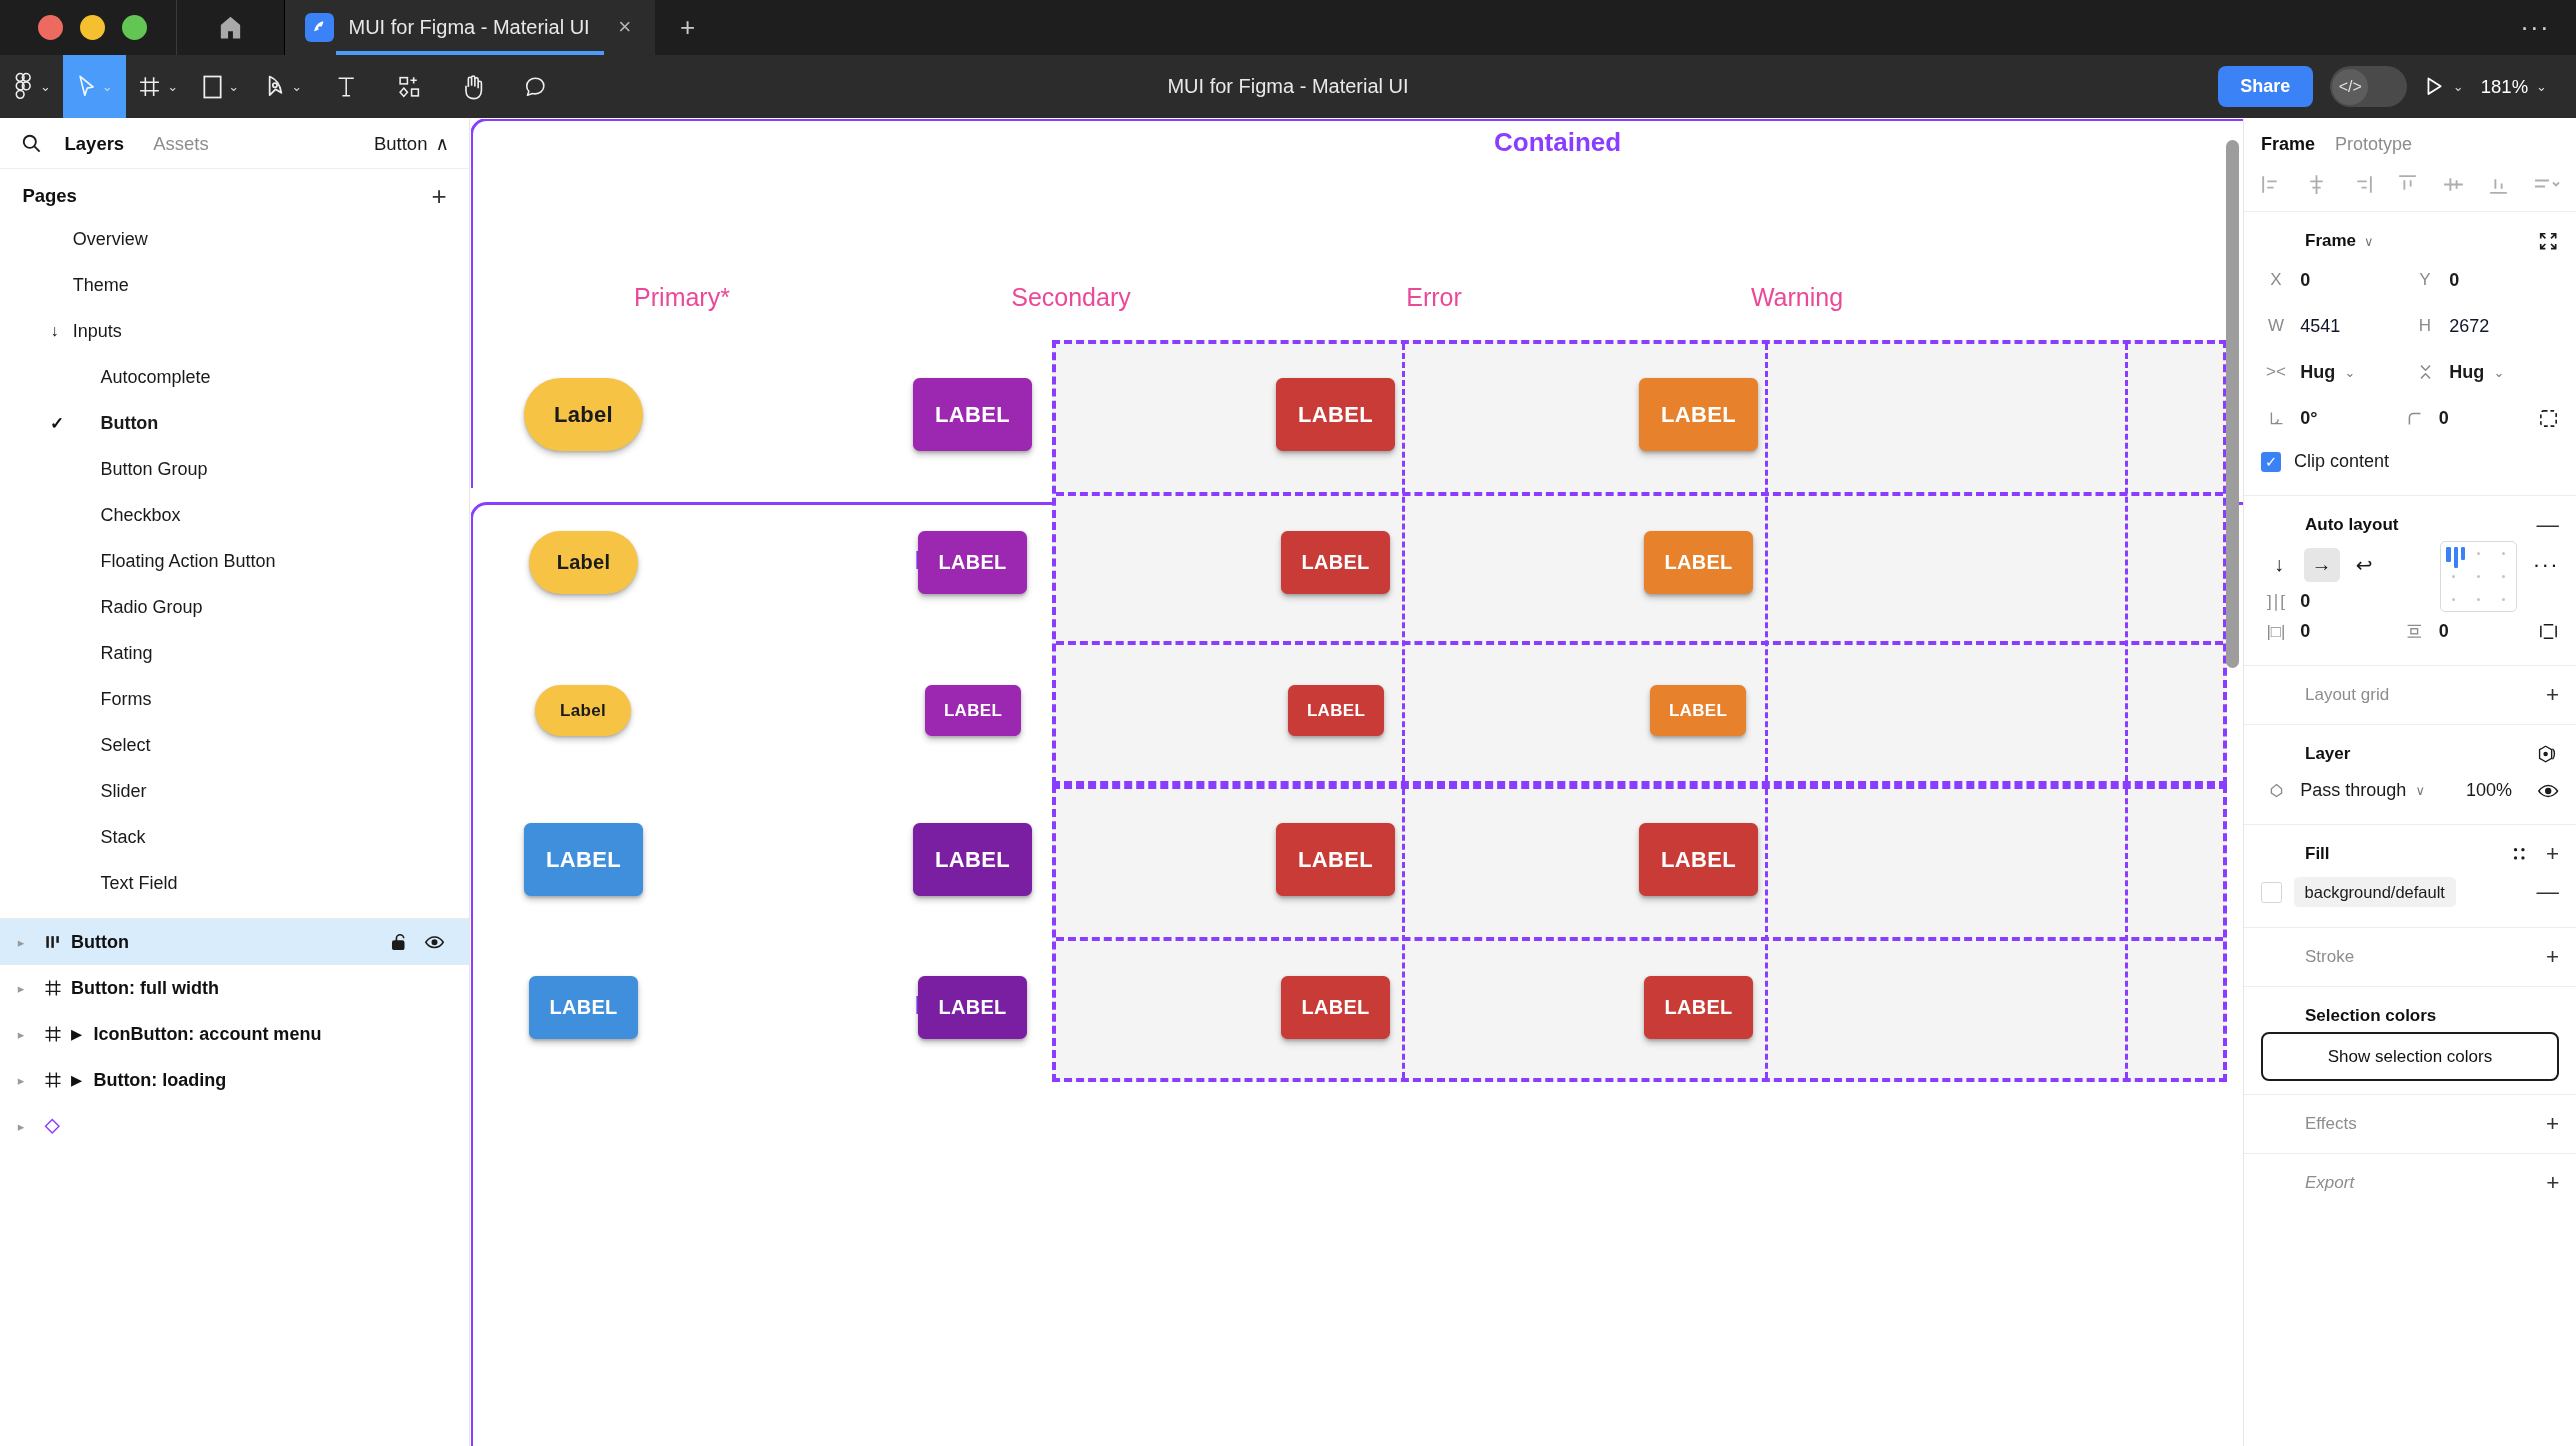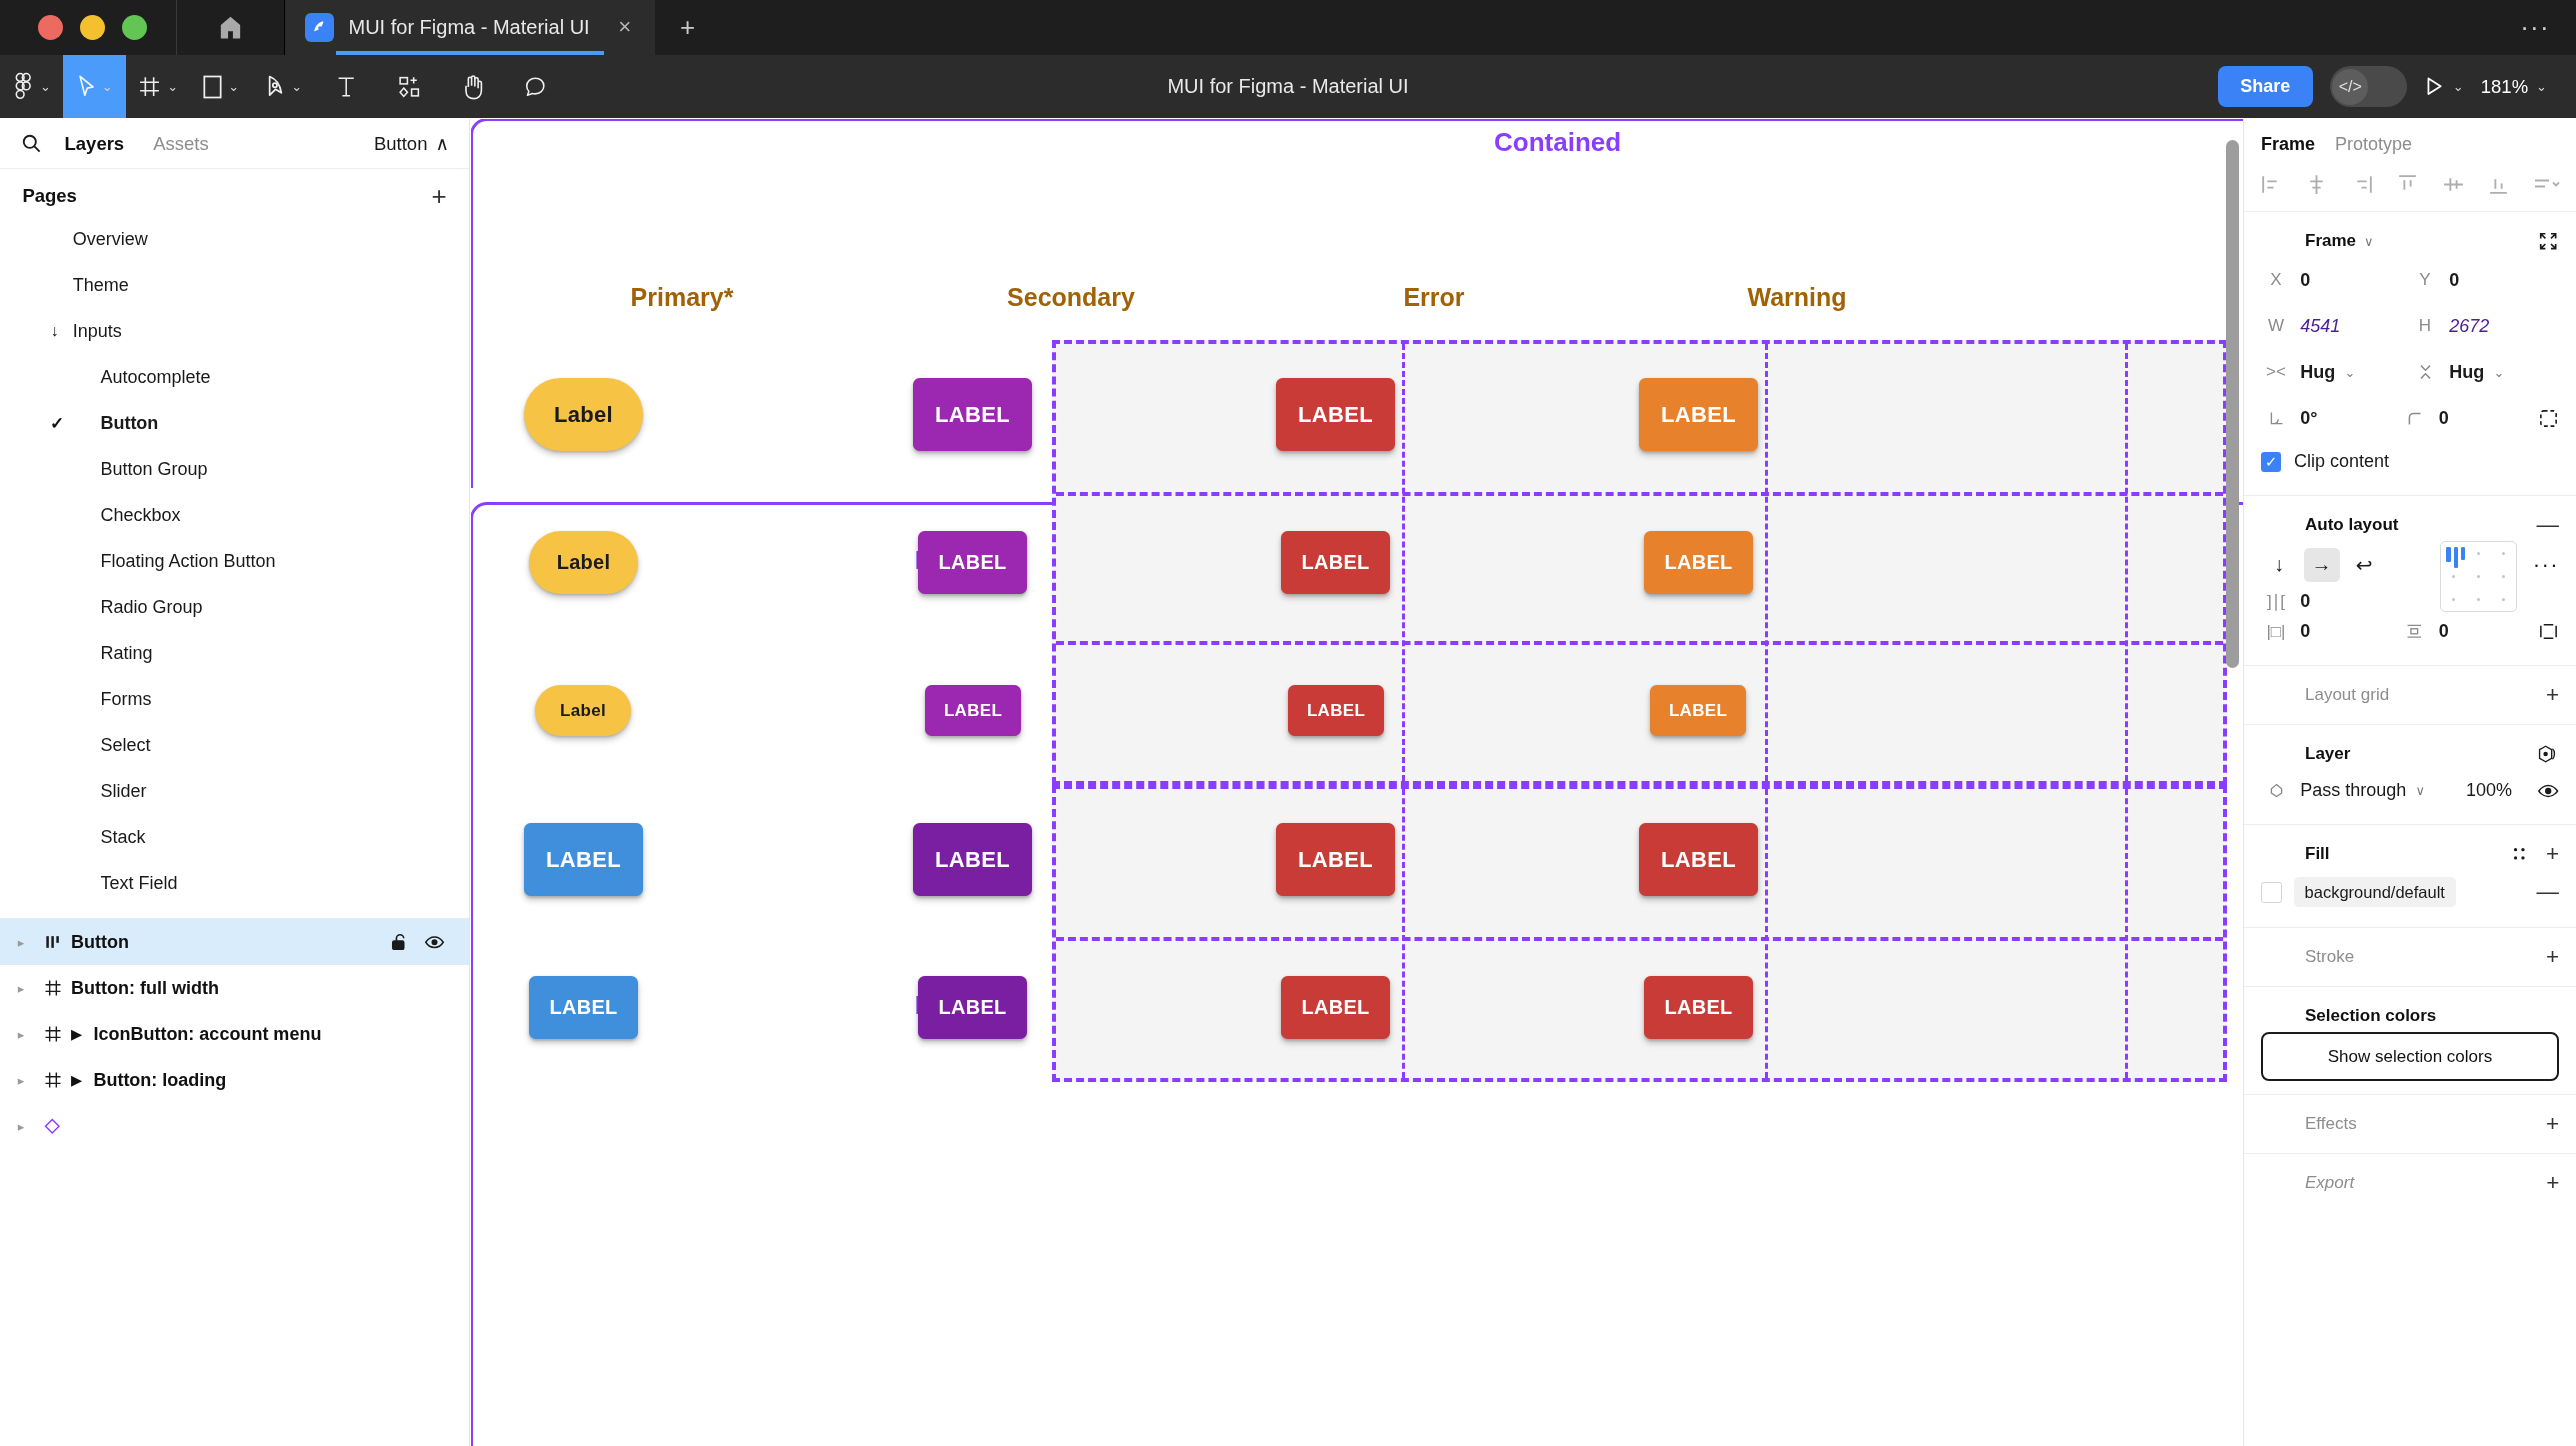--- a/index.html
+++ b/index.html
@@ -144,7 +144,7 @@
     border-top-left-radius:17px;
   }
   .colhead{
-    position:absolute; top:164px; font-size:25px; font-weight:bold; color:#a16207;
+    position:absolute; top:164px; font-size:25px; font-weight:normal; color:#ec4899;
     text-align:center; white-space:nowrap;
   }
   .rowlabel{

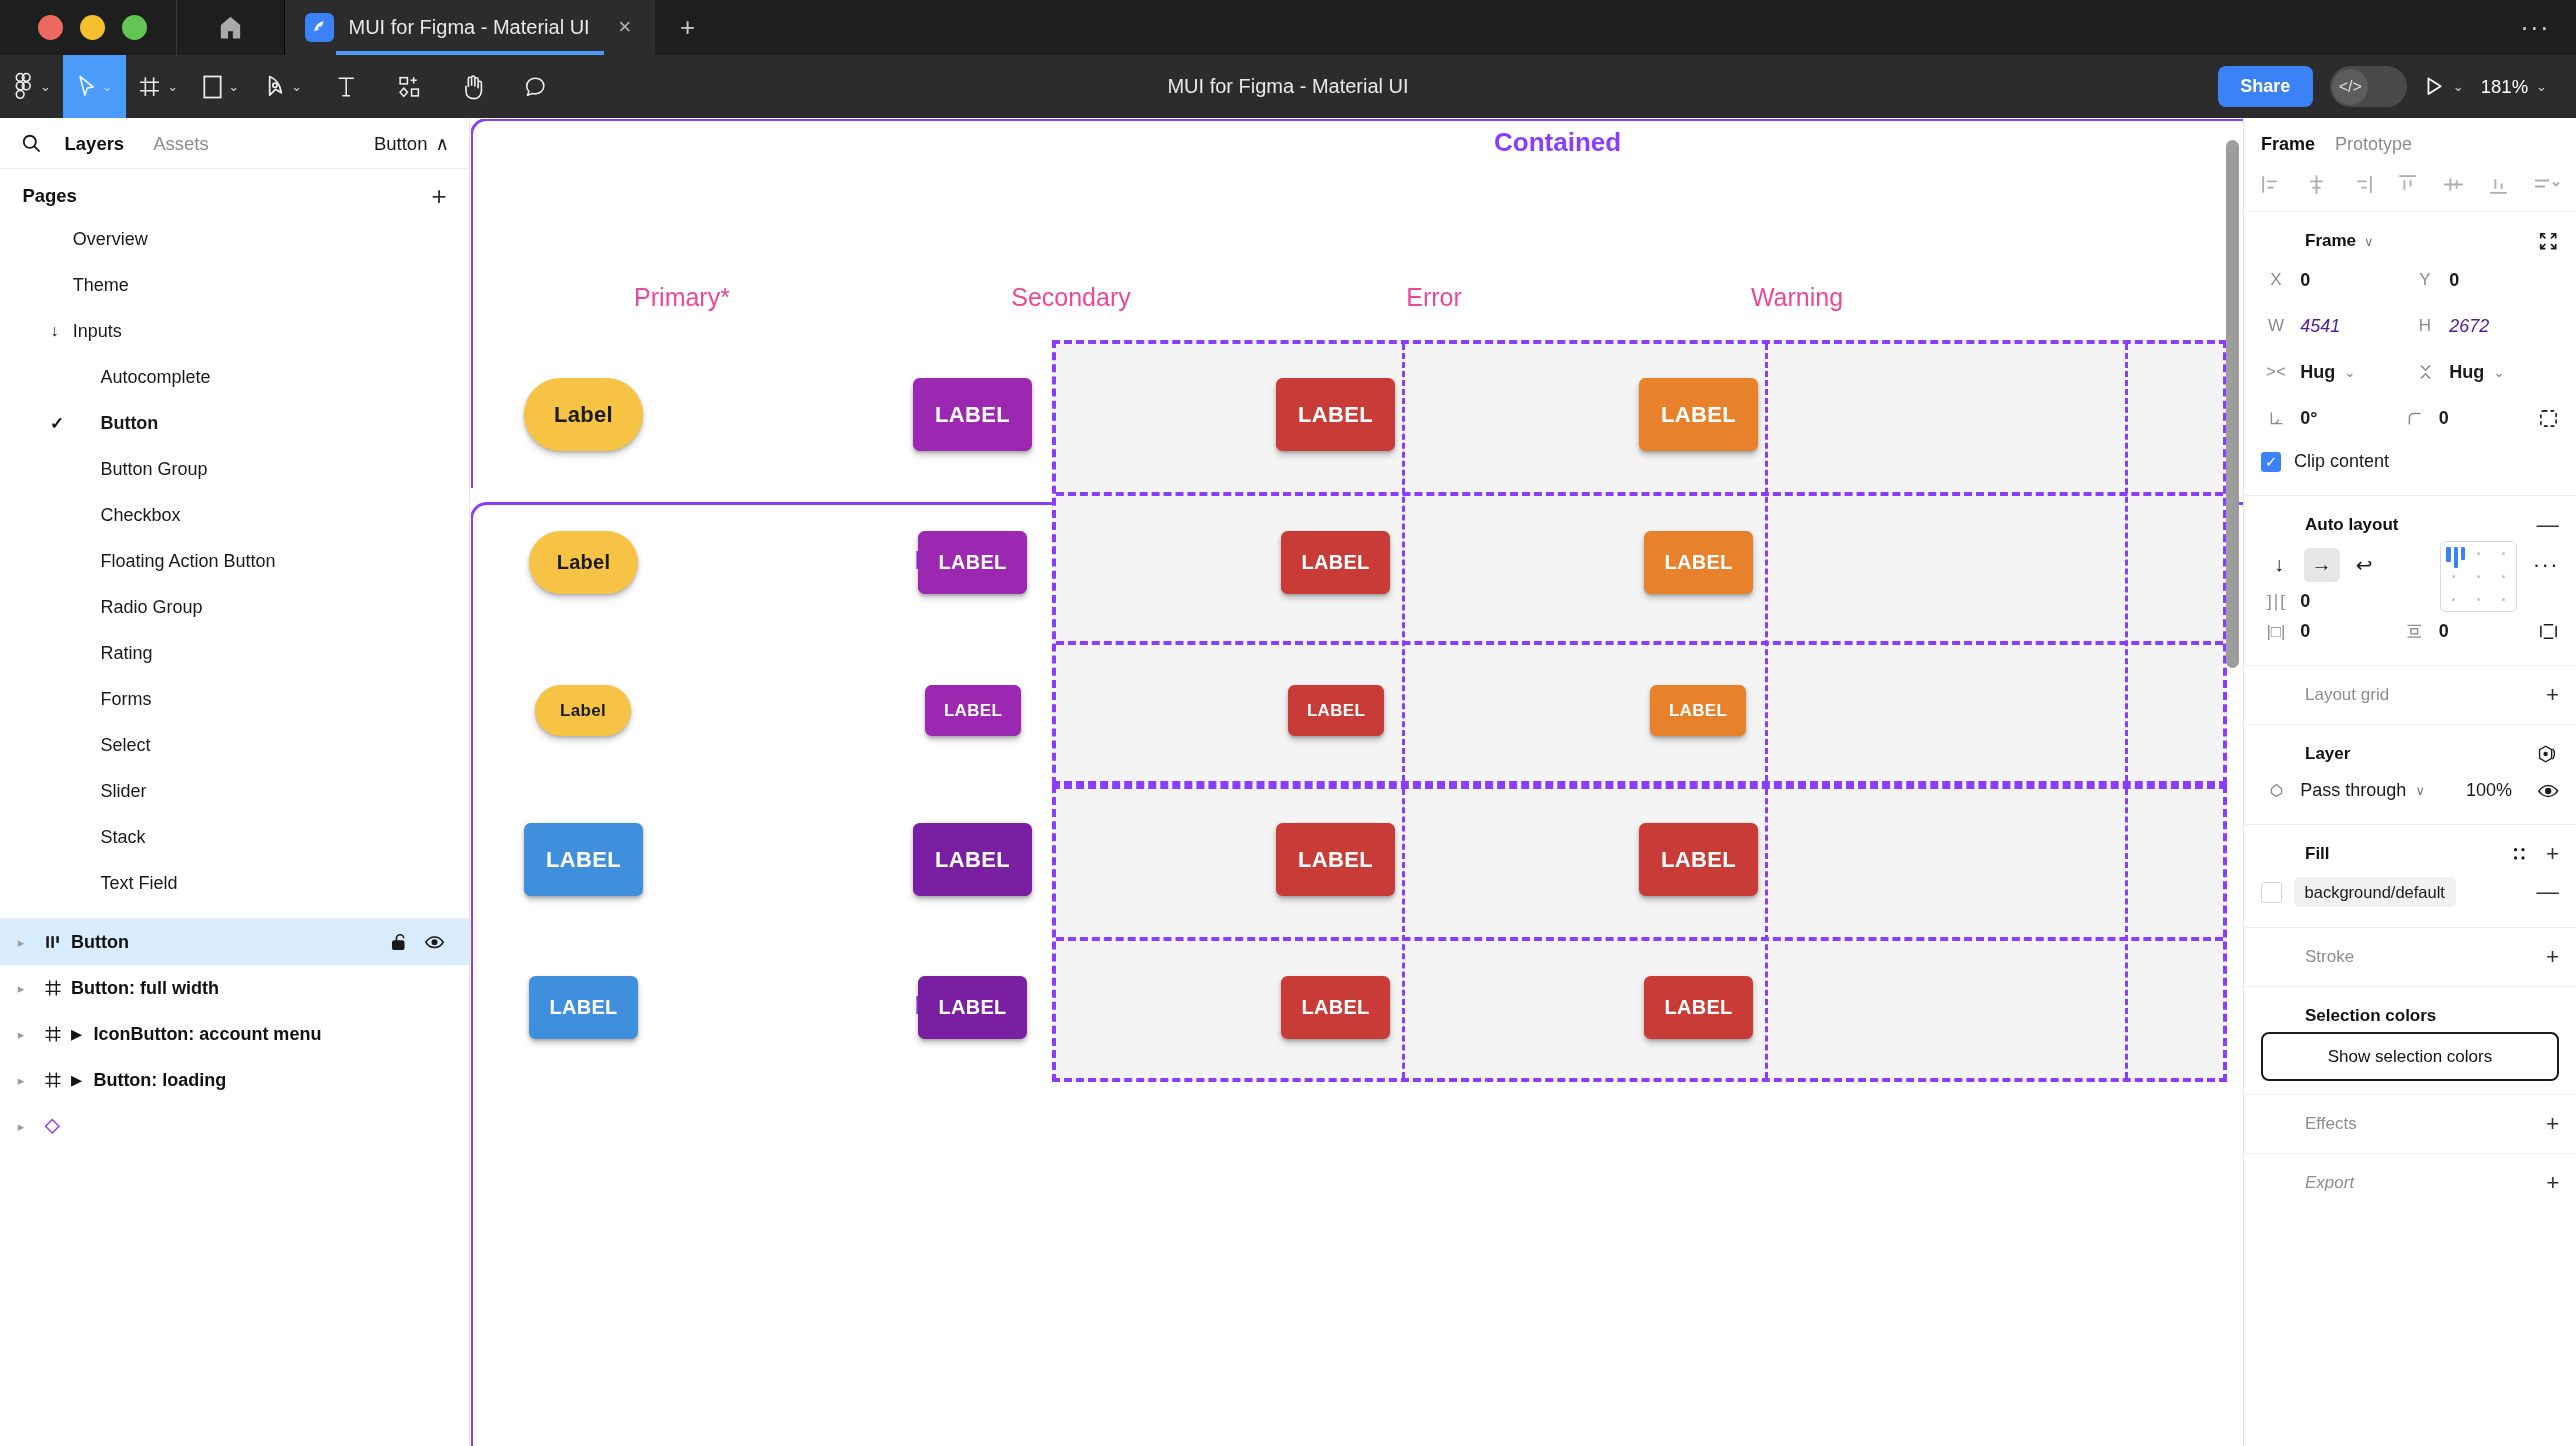--- a/index.html
+++ b/index.html
@@ -200,7 +200,7 @@
   .pcell{ width:153px; display:flex;align-items:center; gap:9.2px; }
   .plabel{ width:30px; color:#8b8b8b; font-size:17px; display:flex;align-items:center;justify-content:center;}
   .pval{ font-size:18px; color:#1b1b1b; font-weight:bold; }
-  .pval.mut{ color:#4c1d95; font-weight:normal;font-style:italic; }
+  .pval.mut{ color:#0f172a; font-weight:normal; }
   .pcaret{ font-size:13px; color:#777; }
   .chkrow{ display:flex;align-items:center; gap:13px; height:41px; }
   .chkbox{ width:20px;height:20px;border-radius:3.3px;background:#3b82f6;

